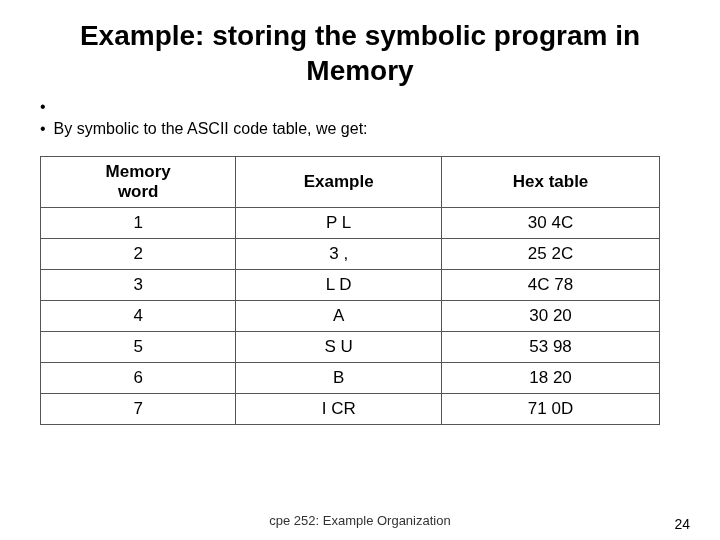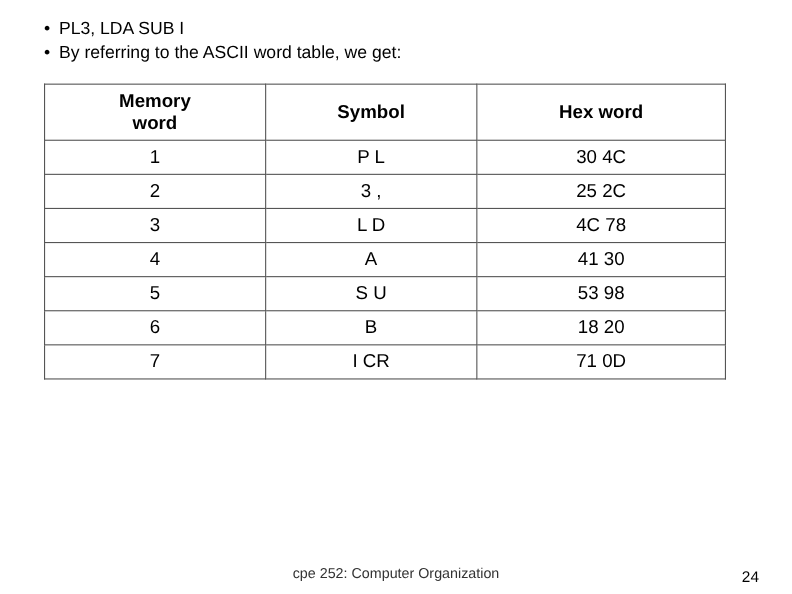--- a/index.html
+++ b/index.html
@@ -109,6 +109,10 @@
 
 <div class="page">
 
+  <div class="title">
+    <span>Example: storing the symbolic program in</span><br>
+    <span>Memory</span>
+  </div>
 
   <div class="bullets">
     <div class="bullet-item">

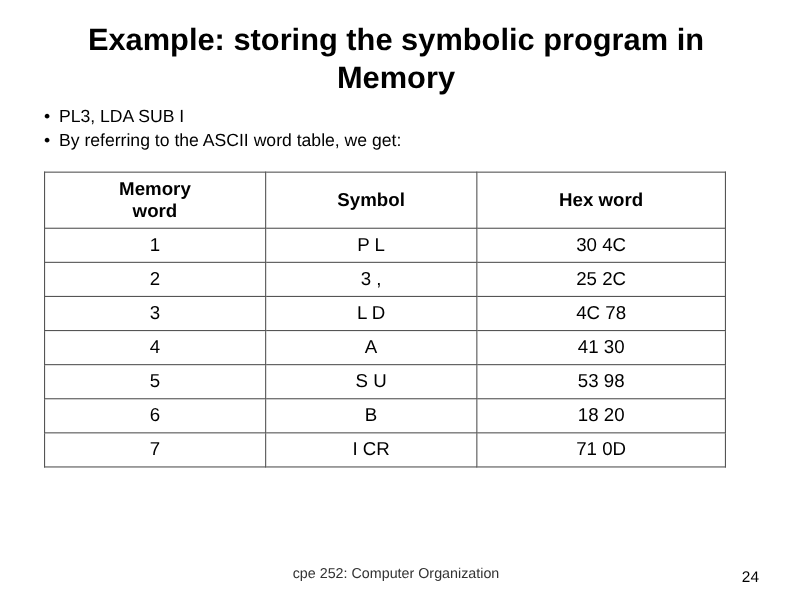--- a/index.html
+++ b/index.html
@@ -117,7 +117,6 @@
   <div class="bullets">
     <div class="bullet-item">
       <span class="bullet-dot">•</span>
-      <span>PL3,  LDA SUB I</span>
     </div>
     <div class="bullet-item">
       <span class="bullet-dot">•</span>

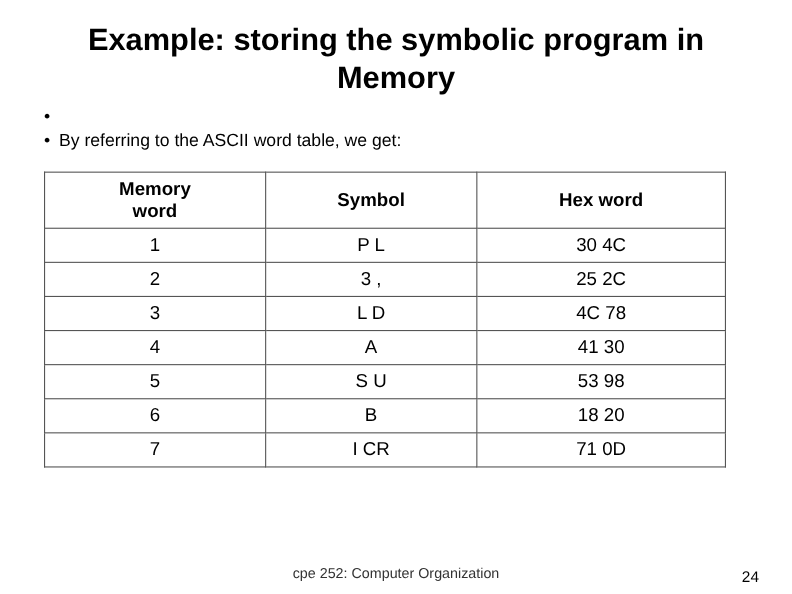--- a/index.html
+++ b/index.html
@@ -120,7 +120,7 @@
     </div>
     <div class="bullet-item">
       <span class="bullet-dot">•</span>
-      <span>By referring to the  ASCII word table, we get:</span>
+      <span>By symbolic to the  ASCII code table, we get:</span>
     </div>
   </div>
 

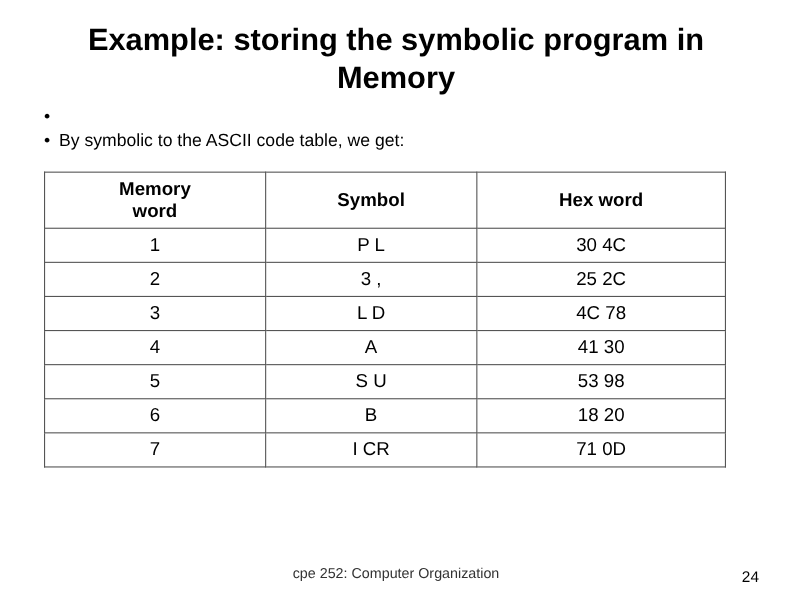--- a/index.html
+++ b/index.html
@@ -129,7 +129,7 @@
       <thead>
         <tr>
           <th>Memory<br>word</th>
-          <th>Symbol</th>
+          <th>Example</th>
           <th>Hex word</th>
         </tr>
       </thead>

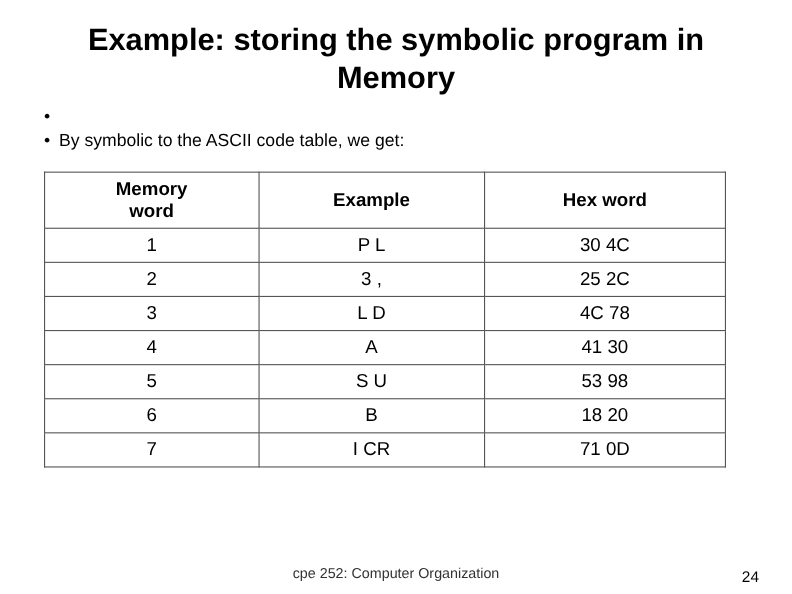--- a/index.html
+++ b/index.html
@@ -130,7 +130,7 @@
         <tr>
           <th>Memory<br>word</th>
           <th>Example</th>
-          <th>Hex word</th>
+          <th>Hex table</th>
         </tr>
       </thead>
       <tbody id="table-body">

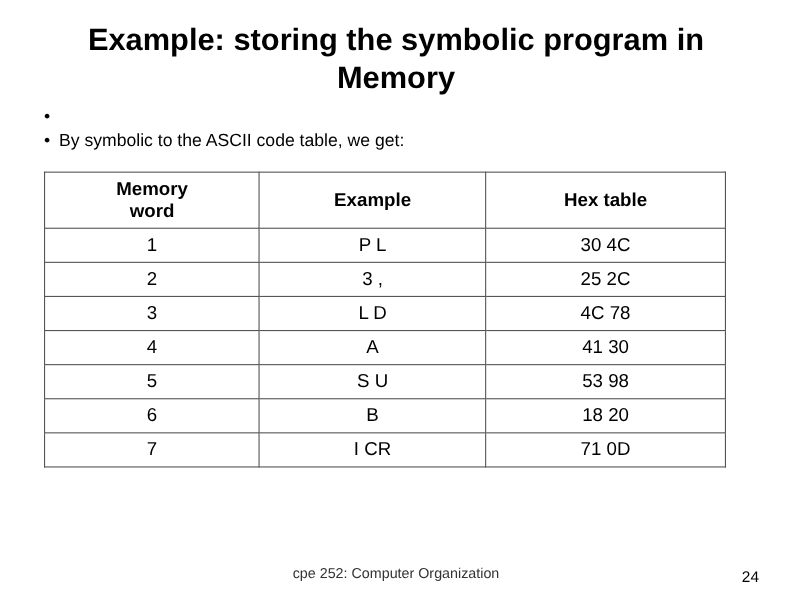--- a/index.html
+++ b/index.html
@@ -152,7 +152,7 @@
           <tr>
             <td>4</td>
             <td>A</td>
-            <td>41 30</td>
+            <td>30 20</td>
           </tr>
           <tr>
             <td>5</td>

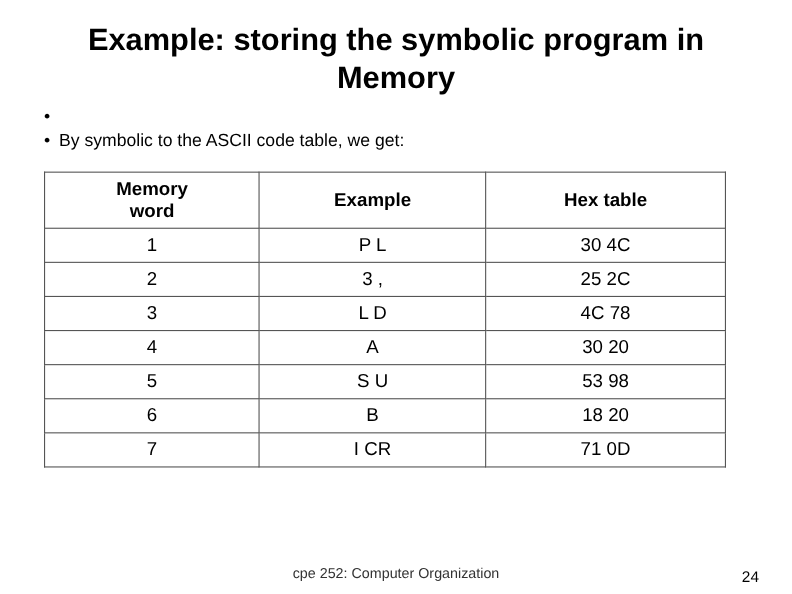--- a/index.html
+++ b/index.html
@@ -176,7 +176,7 @@
 </div>
 
 <div class="footer">
-  <span class="footer-text">cpe 252: Computer Organization</span>
+  <span class="footer-text">cpe 252: Example Organization</span>
 </div>
 <span class="footer-page">24</span>
 

